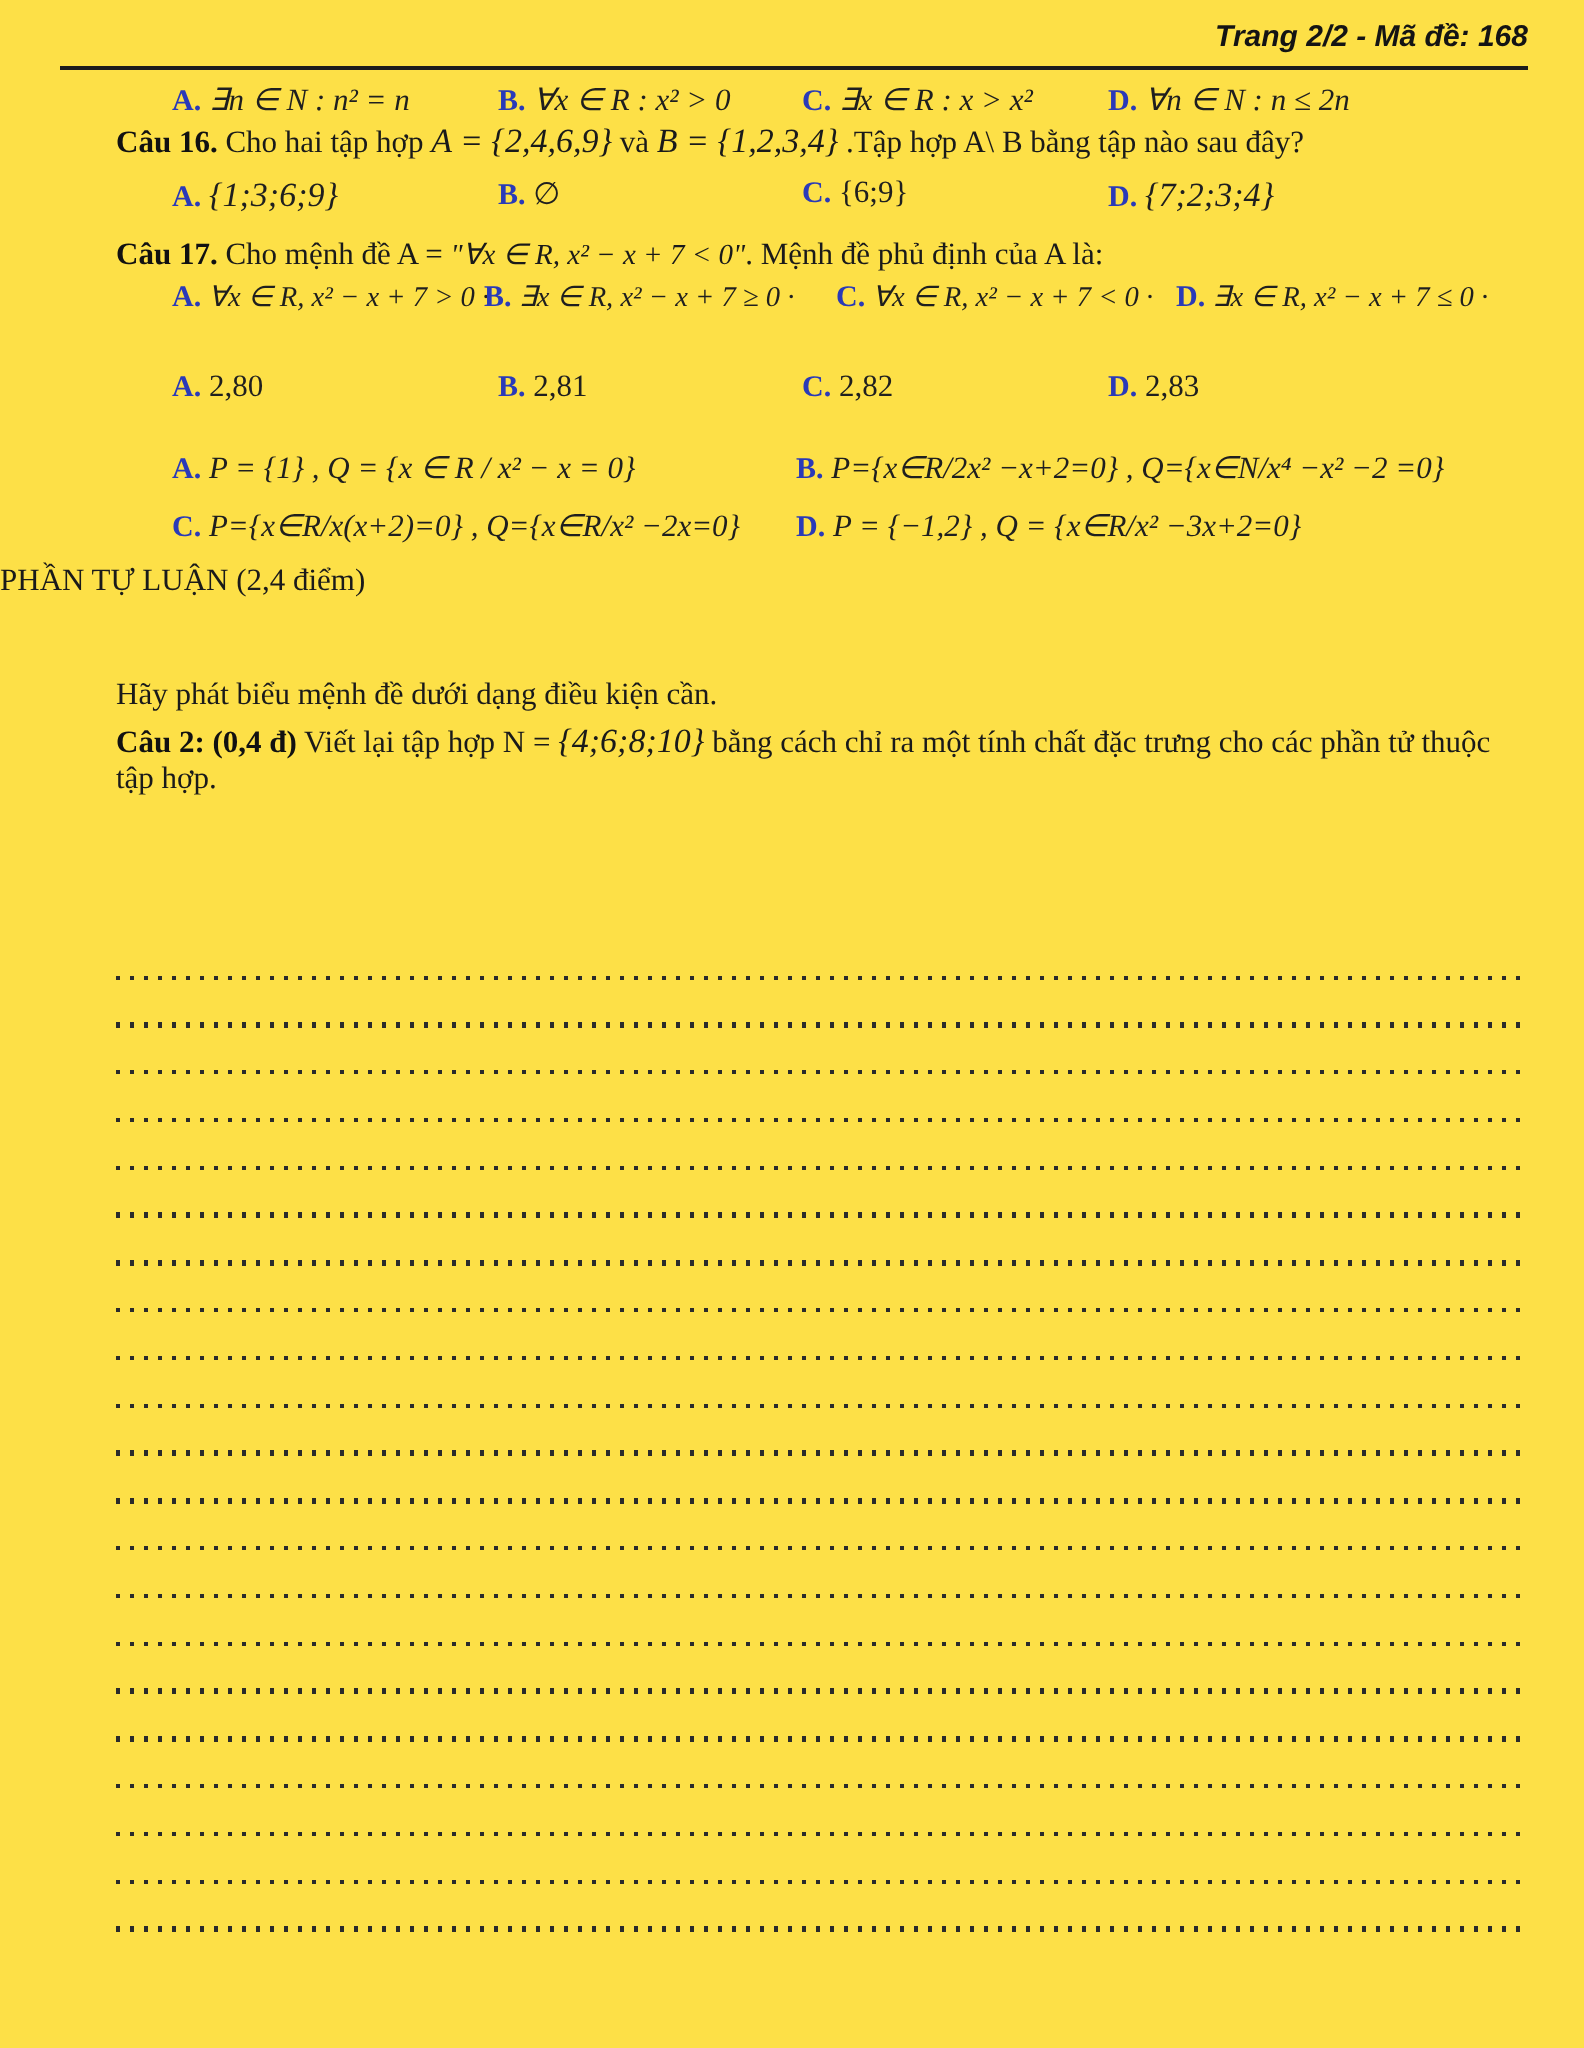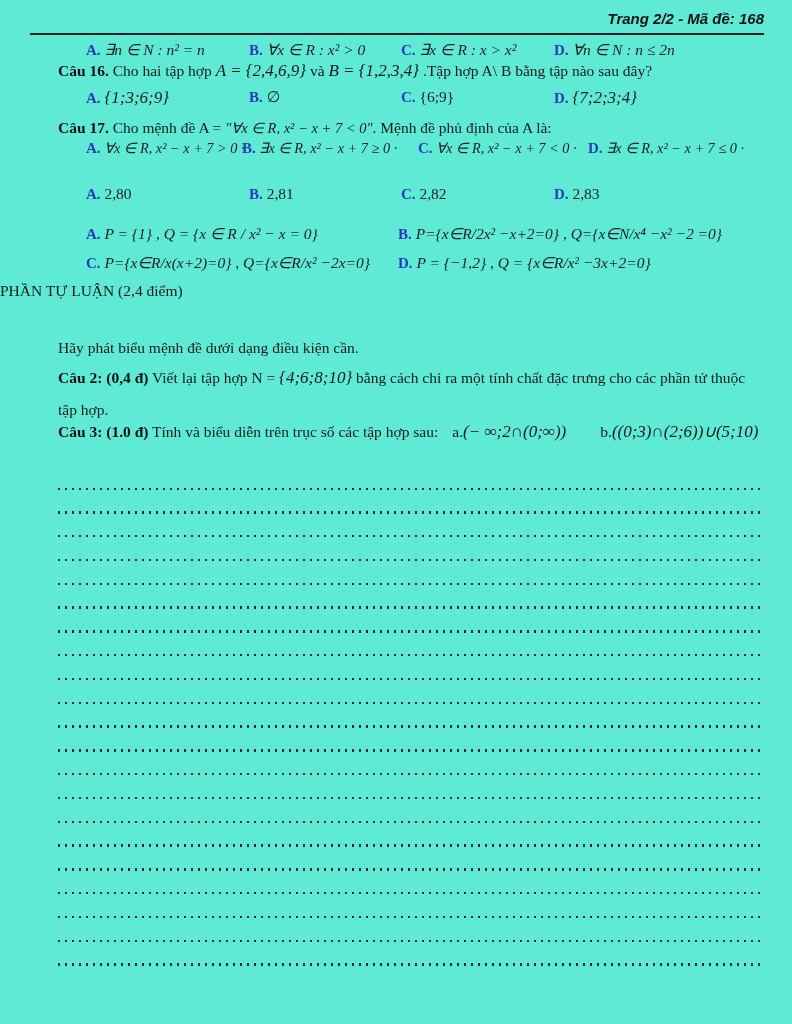--- a/index.html
+++ b/index.html
@@ -3,7 +3,7 @@
 <meta charset="utf-8">
 <style>
   html,body{margin:0;padding:0;background:#fff;}
-  .page{position:relative;width:792px;height:1024px;background:#5eead4;overflow:hidden;
+  .page{position:relative;width:792px;height:1024px;background:#fde047;overflow:hidden;
         font-family:"Liberation Serif",serif;color:#1a1a1a;}
   .pageinfo{position:absolute;top:10px;right:28px;font-family:"Liberation Sans",sans-serif;
             font-style:italic;font-weight:bold;font-size:15px;color:#141414;}

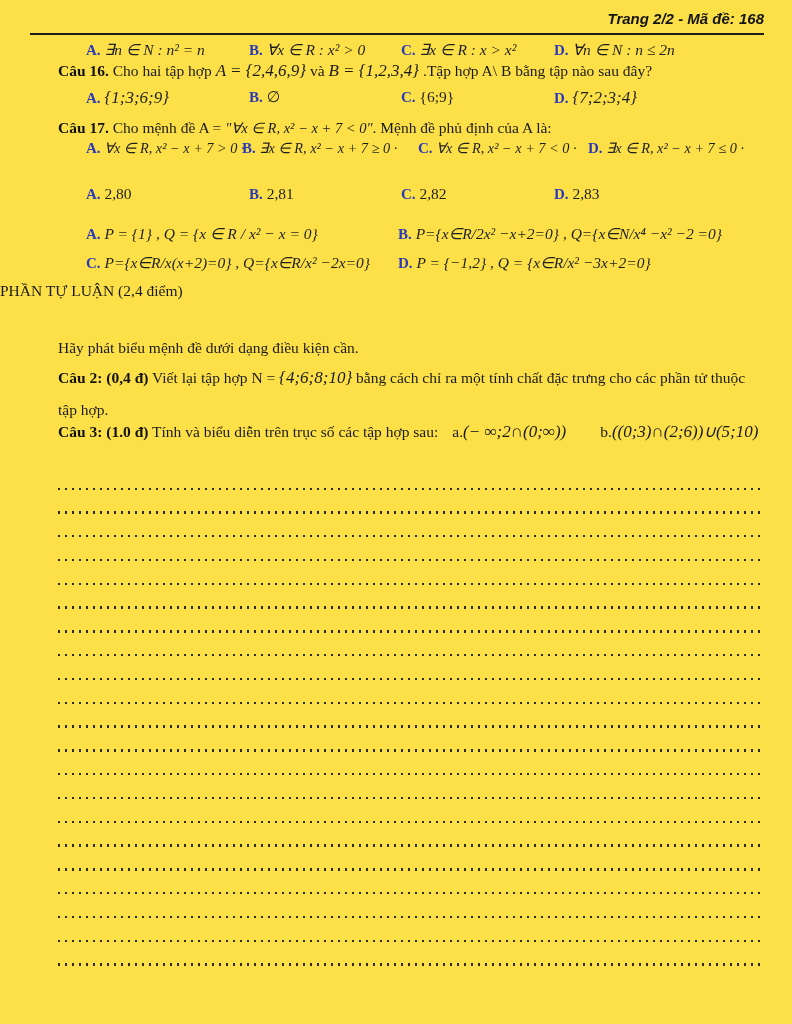--- a/index.html
+++ b/index.html
@@ -9,7 +9,7 @@
             font-style:italic;font-weight:bold;font-size:15px;color:#141414;}
   .rule{position:absolute;top:33px;left:30px;width:734px;height:2px;background:#1c1c1c;}
   .row{position:absolute;left:58px;right:26px;font-size:15.5px;white-space:nowrap;line-height:1.25;}
-  .wrap{white-space:normal;line-height:32px;}
+  .wrap{white-space:normal;line-height:18px;}
   .lbl{font-weight:bold;color:#111;}
   .math{font-style:italic;text-align:right;}
   .lg{font-size:17px;}

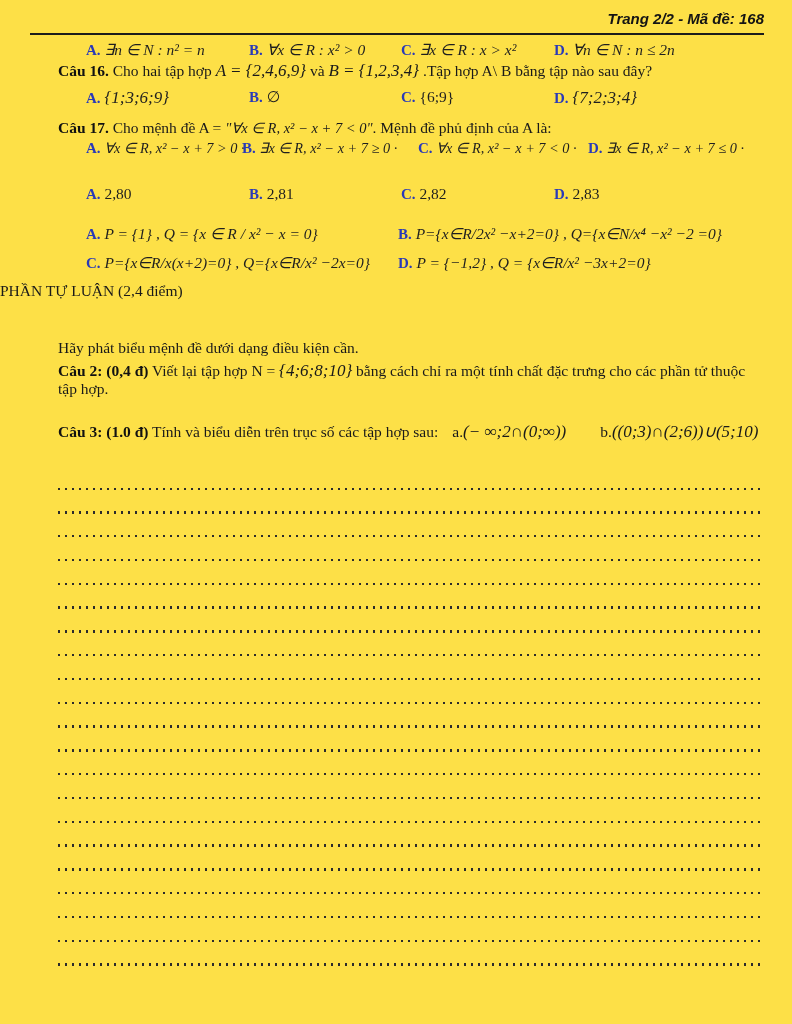--- a/index.html
+++ b/index.html
@@ -85,9 +85,6 @@
     <b class="lbl">Câu 2: (0,4 đ)</b><span> Viết lại tập hợp N = </span><span class="math lg">{4;6;8;10}</span><span> bằng cách chỉ ra một tính chất đặc trưng cho các phần tử thuộc tập hợp.</span>
   </div>
 
-  <div class="row" style="top:421px">
-    <b class="lbl">Câu 3: (1.0 đ)</b><span> Tính và biểu diễn trên trục số các tập hợp sau:</span><span style="margin-left:14px">a.</span><span class="math lg">(− ∞;2∩(0;∞))</span><span style="margin-left:34px">b.</span><span class="math lg">((0;3)∩(2;6))∪(5;10)</span>
-  </div>
 
   <div class="lines">
       <div class="dotline"></div>

